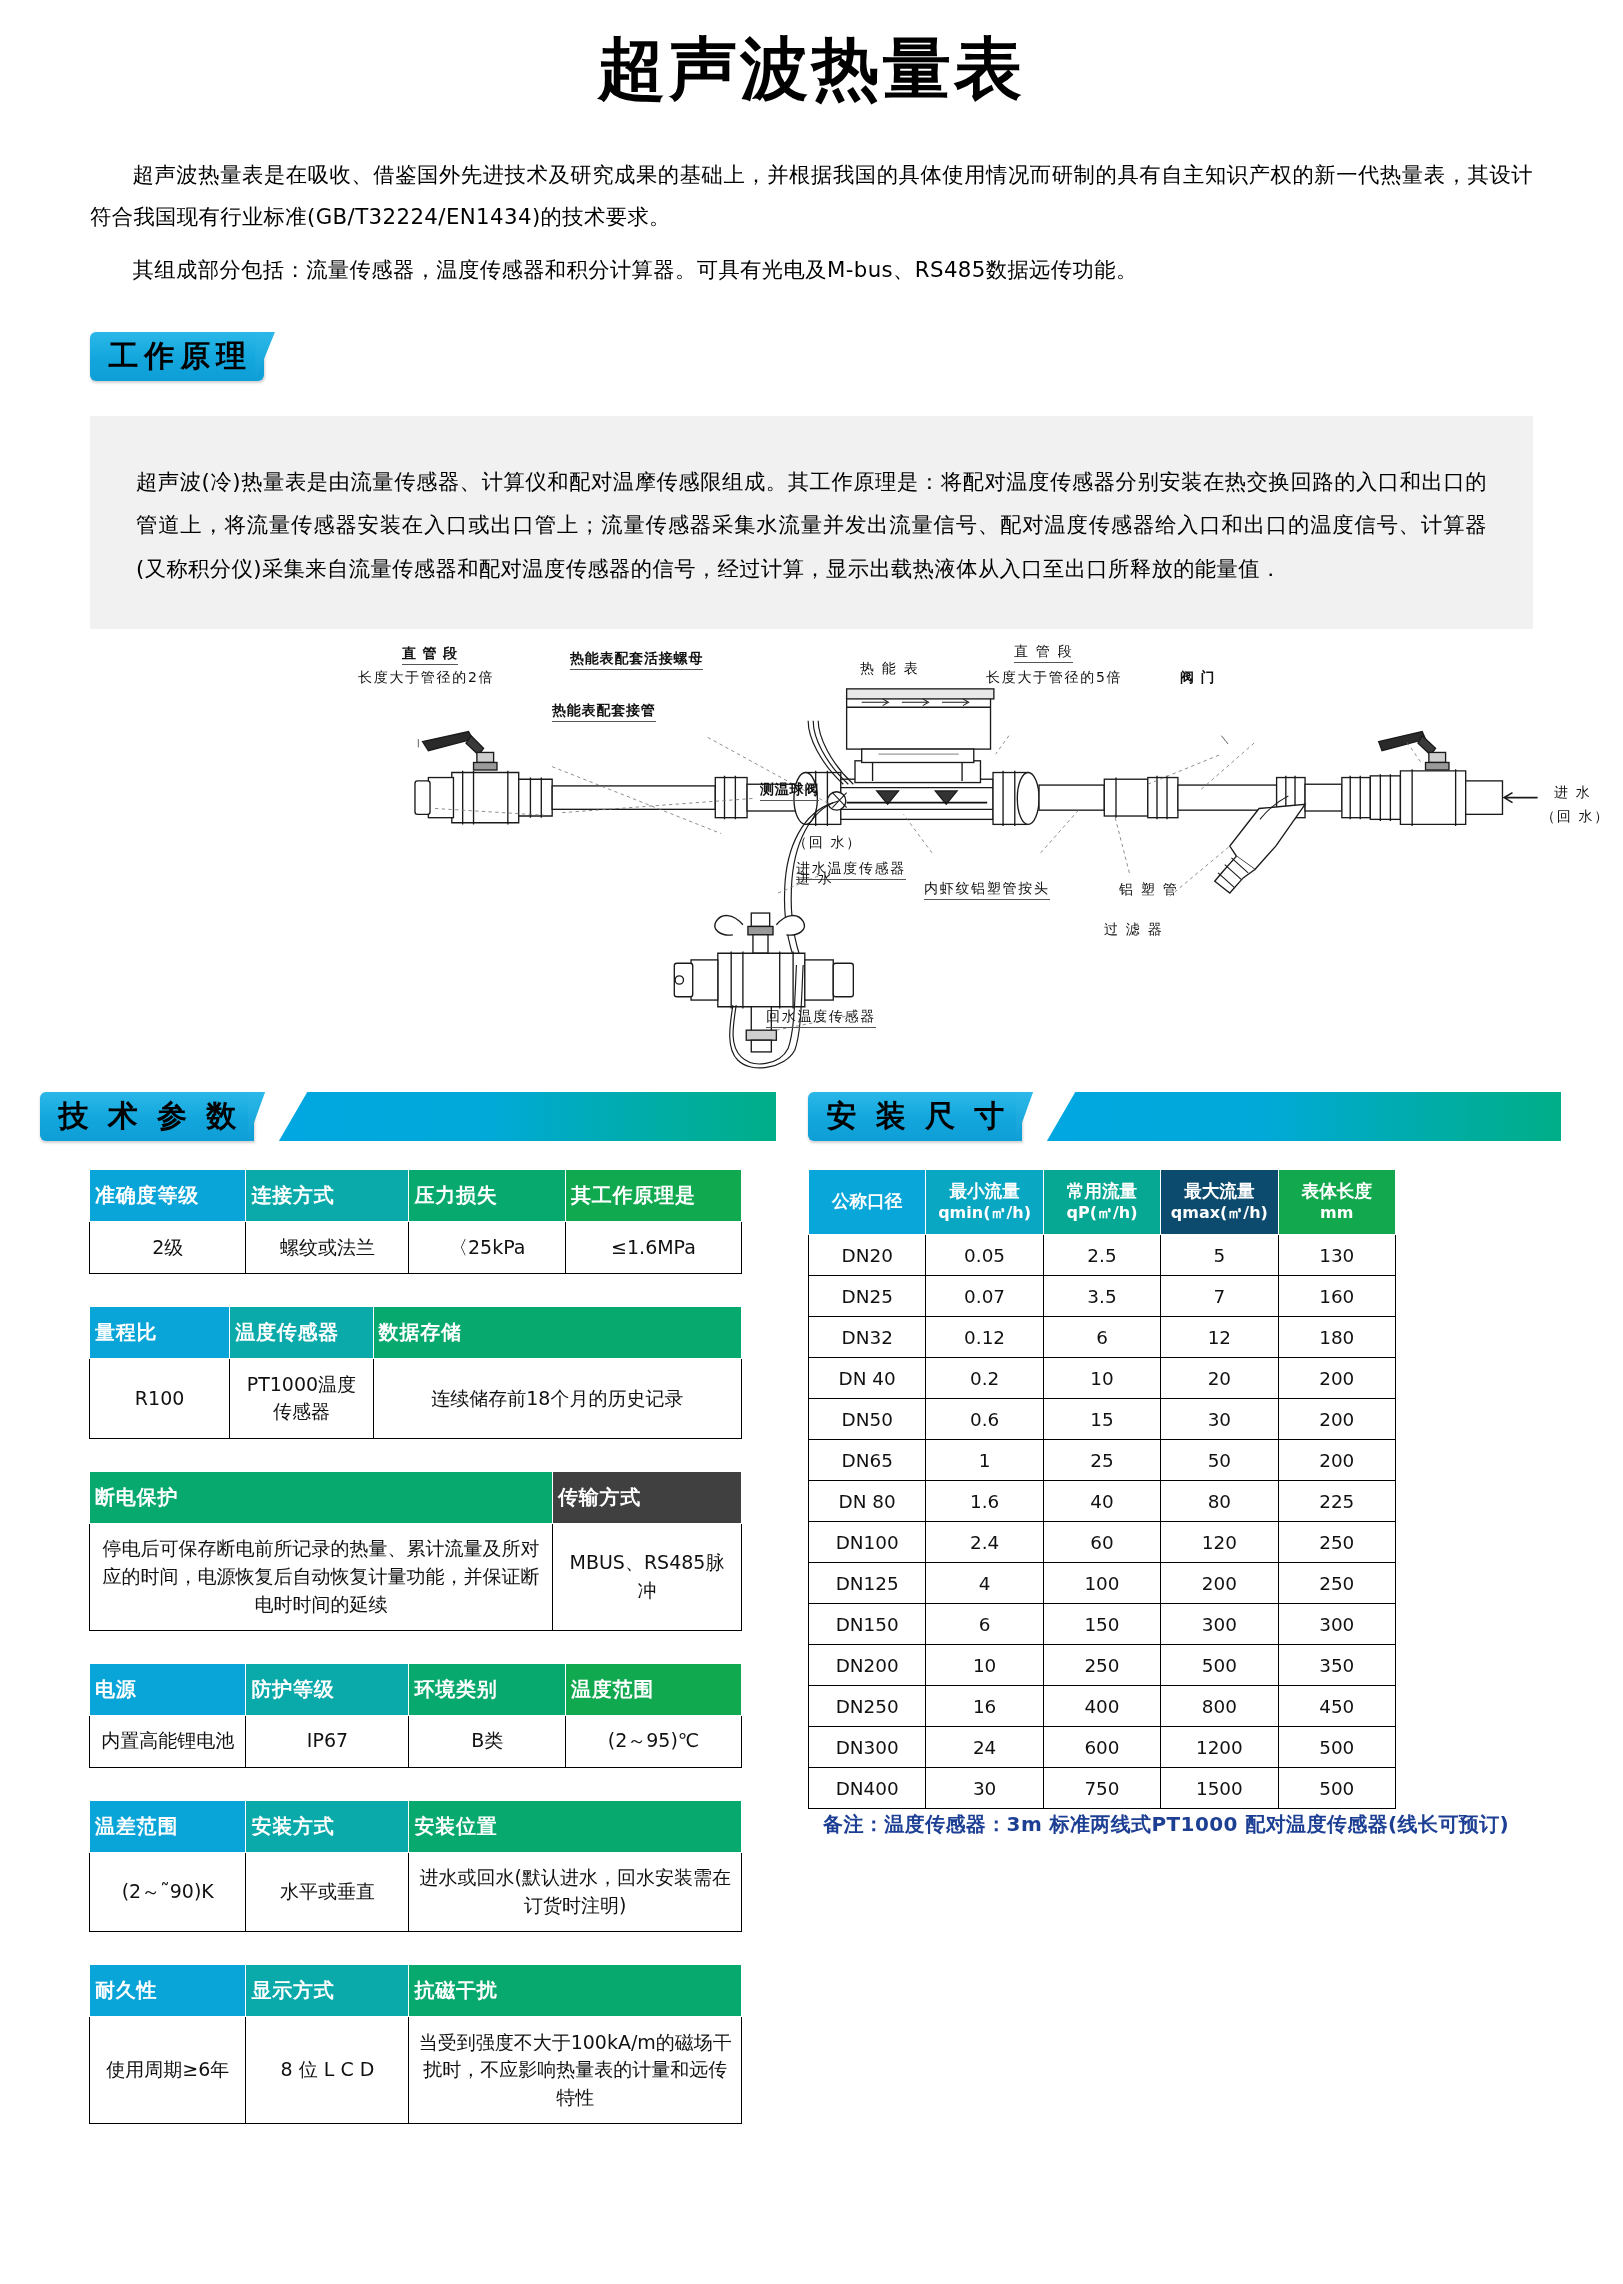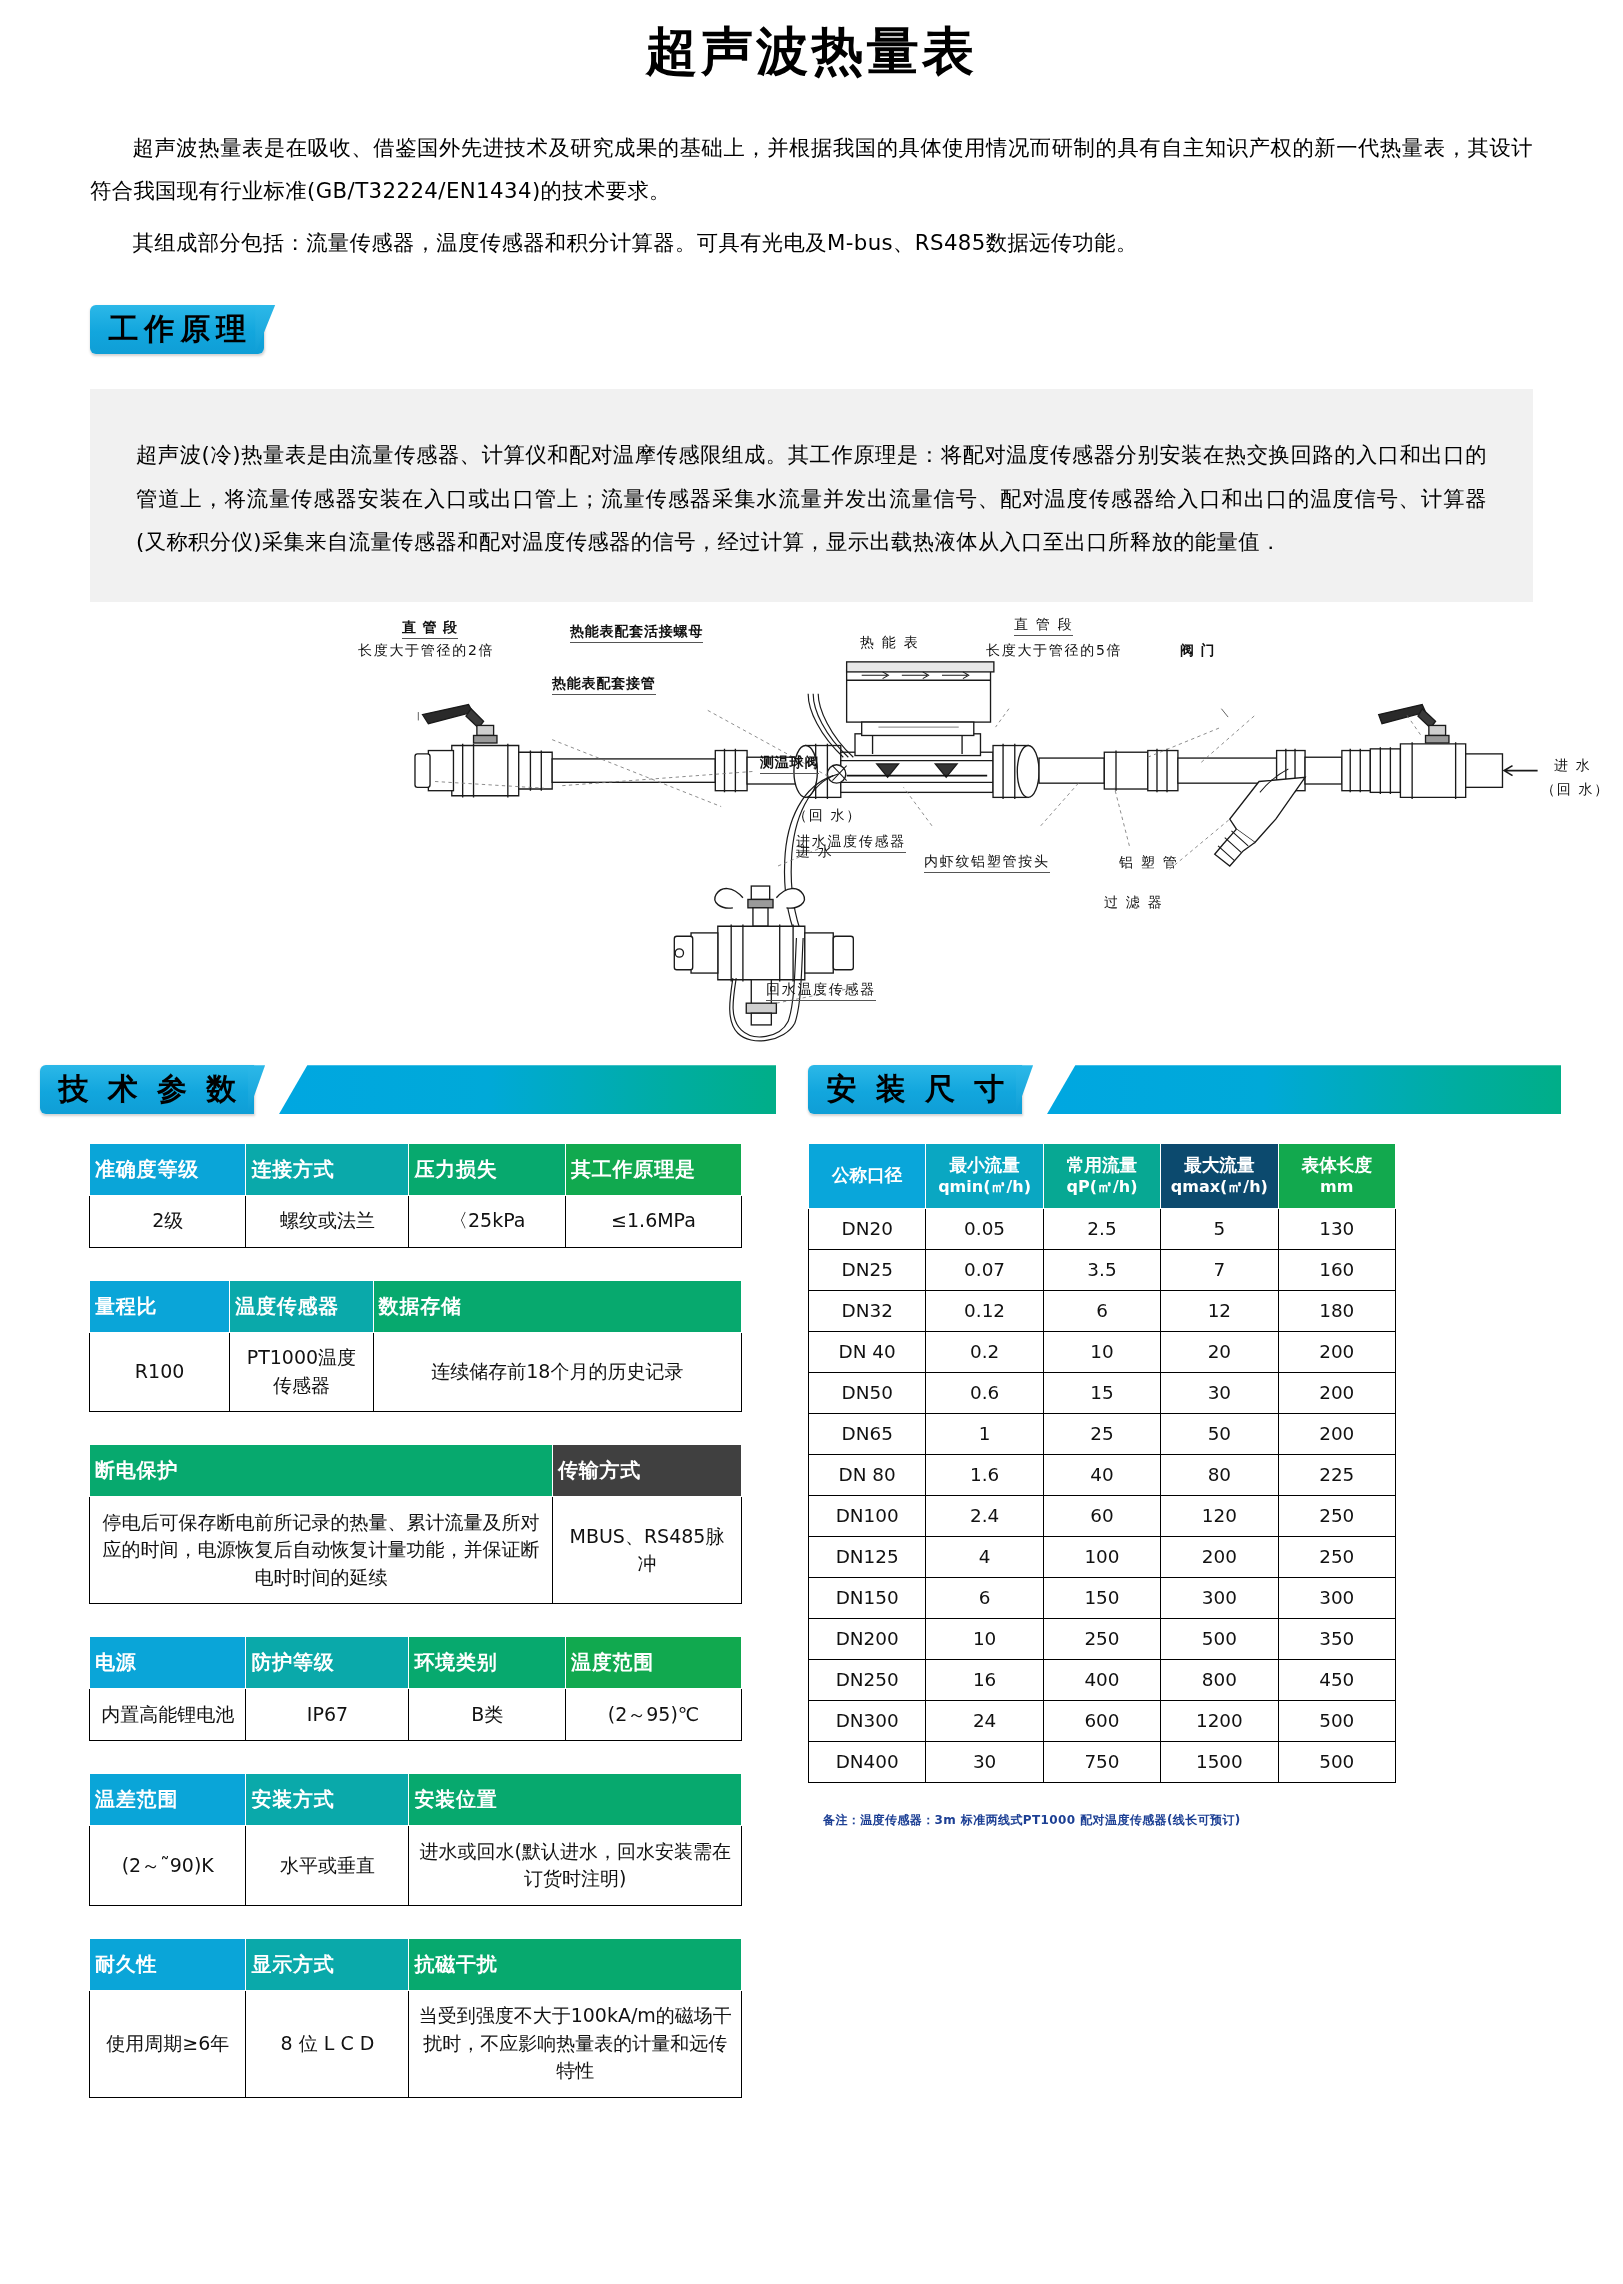--- a/index.html
+++ b/index.html
@@ -16,11 +16,11 @@
   
   .page-title{
     text-align:center;
-    font-size:52px;
+    font-size:68px;
     font-weight:bold;
     letter-spacing:3.3px;
     color:#000;
-    padding-top:23px;
+    padding-top:32px;
     line-height:1.1;
   }
 

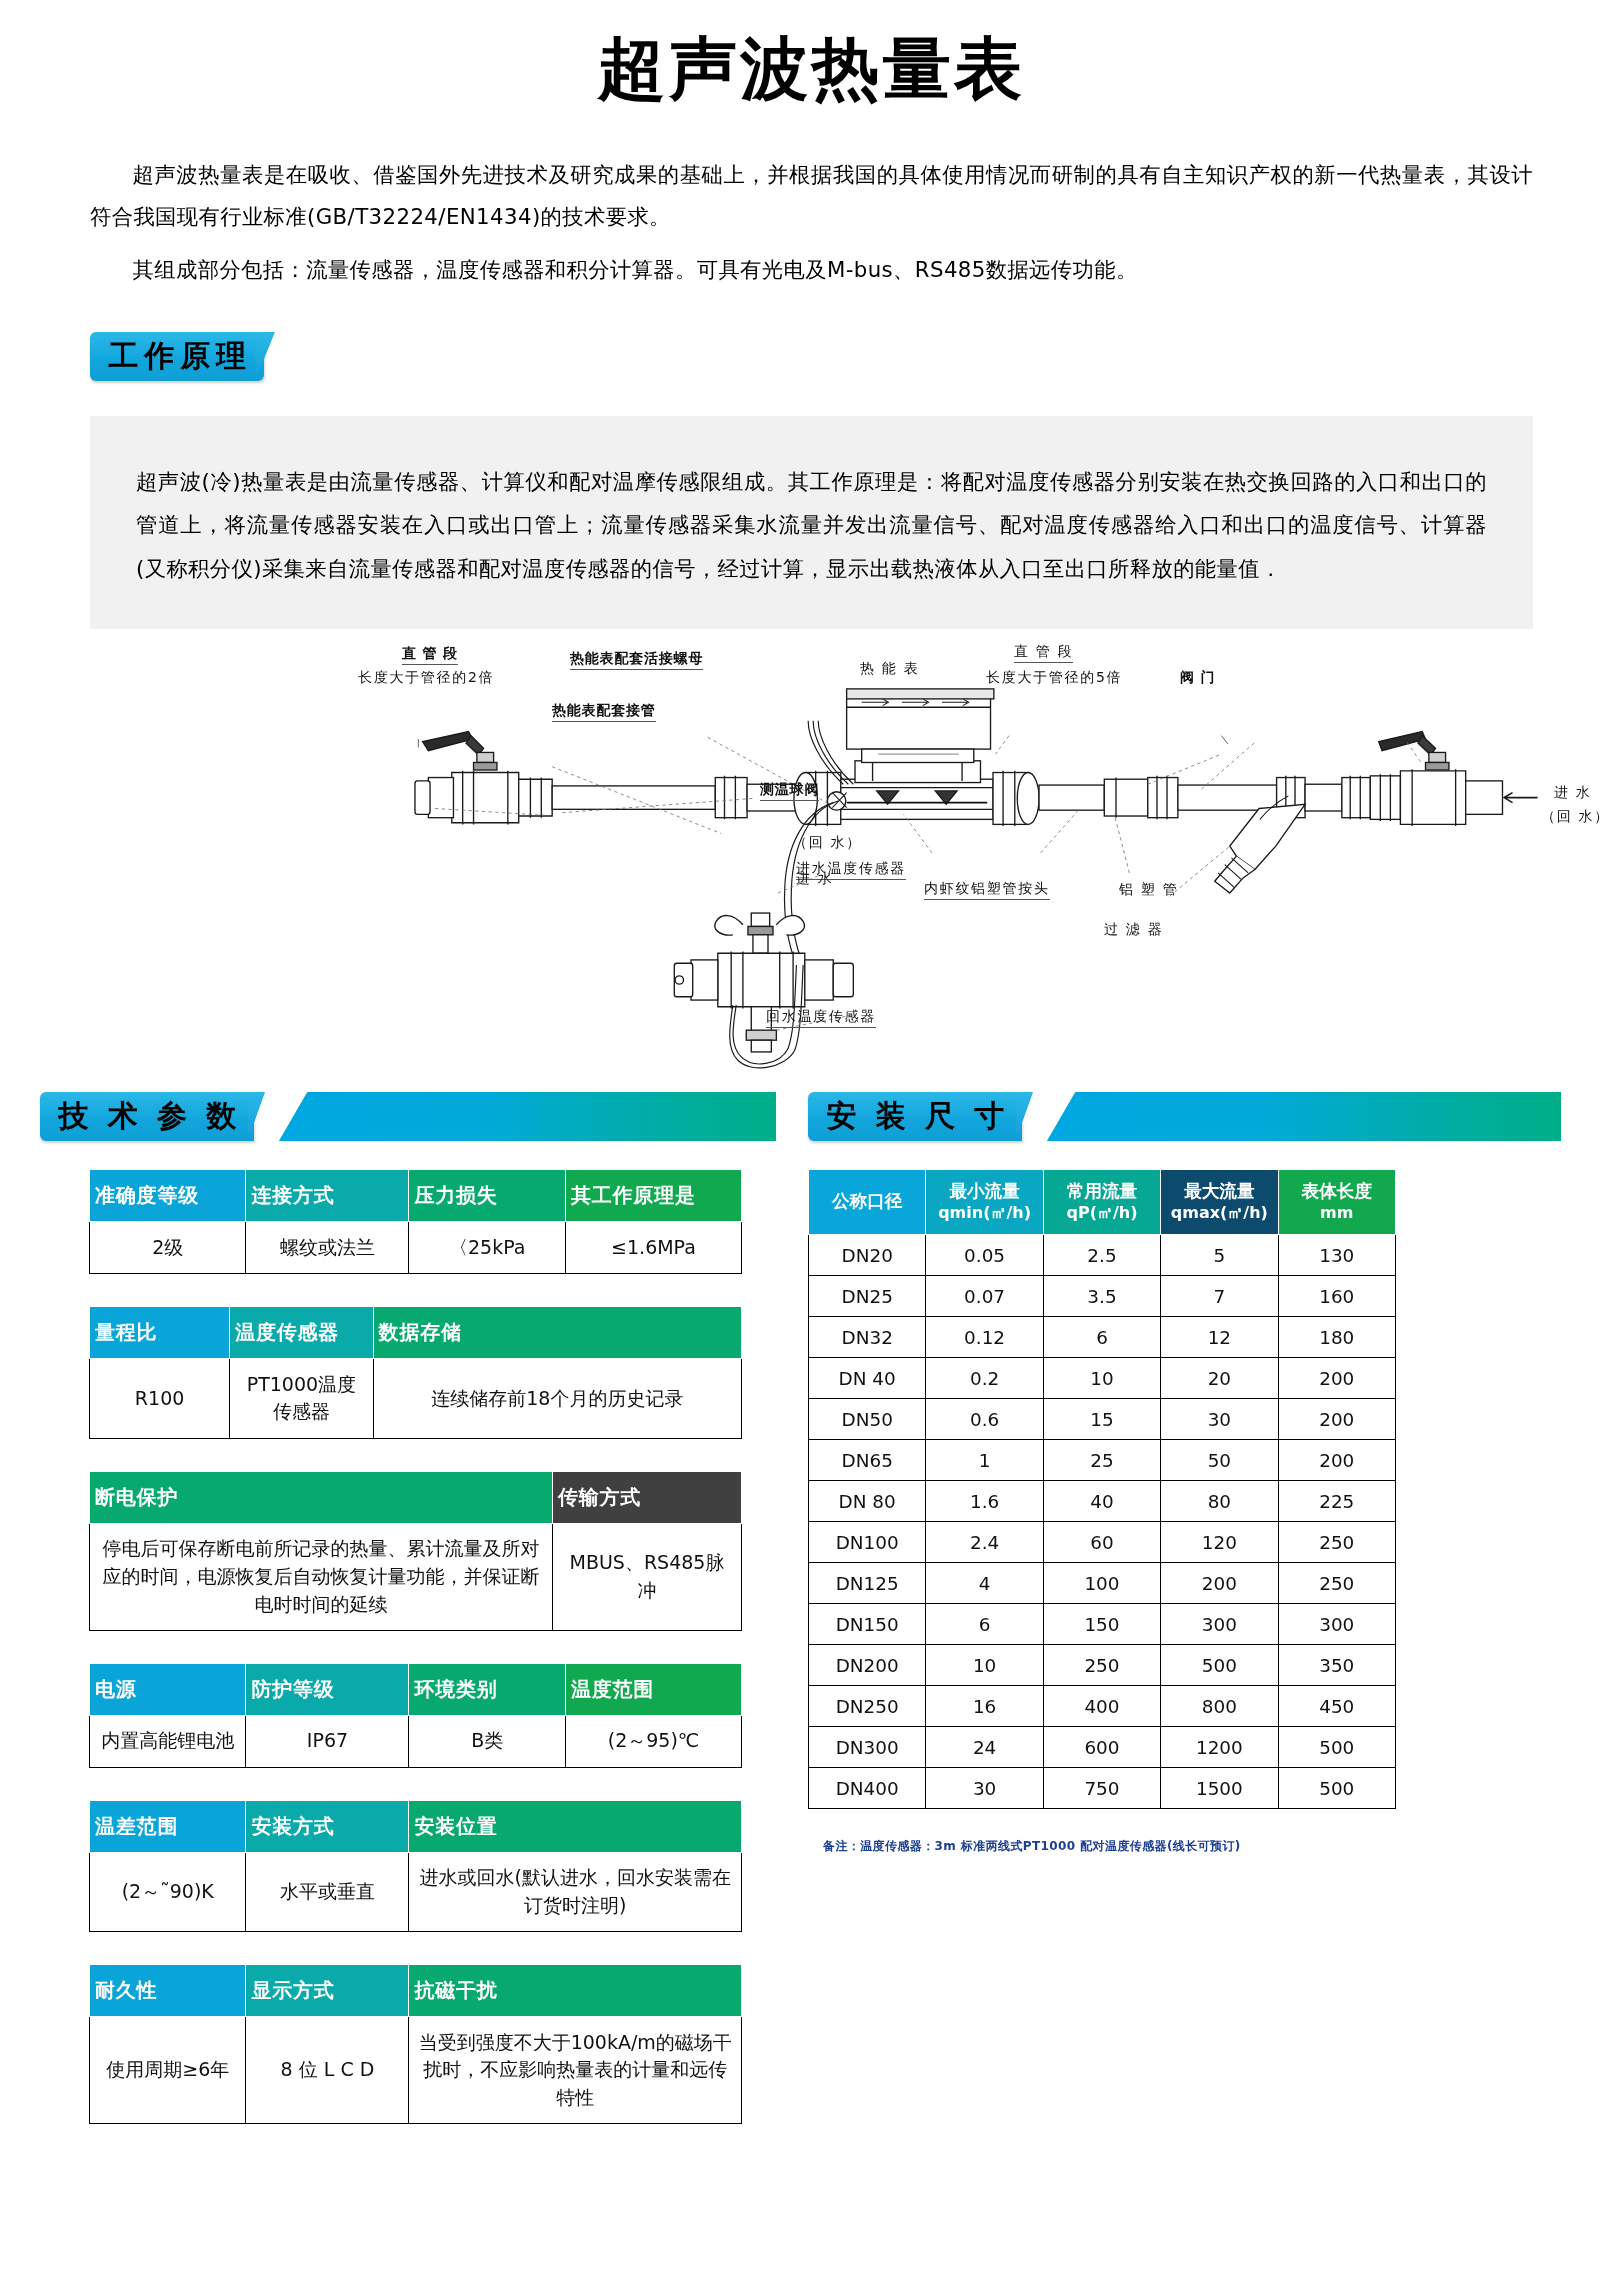--- a/index.html
+++ b/index.html
@@ -201,8 +201,8 @@
   .dh5{ background:#12a94e; }
 
   .note{
-    margin-top:29px;
-    font-size:12px;
+    margin-top:2px;
+    font-size:20px;
     color:#1c3f94;
     font-weight:bold;
     letter-spacing:0.4px;

